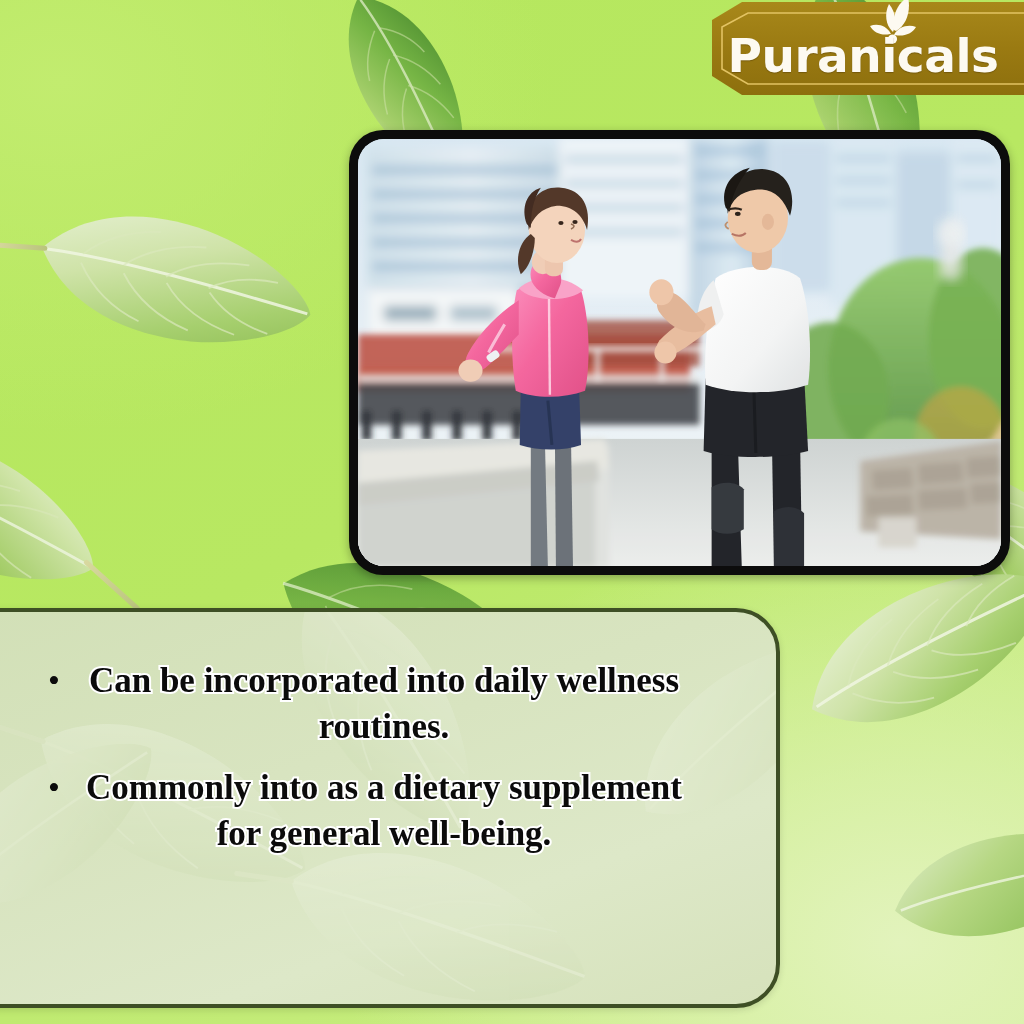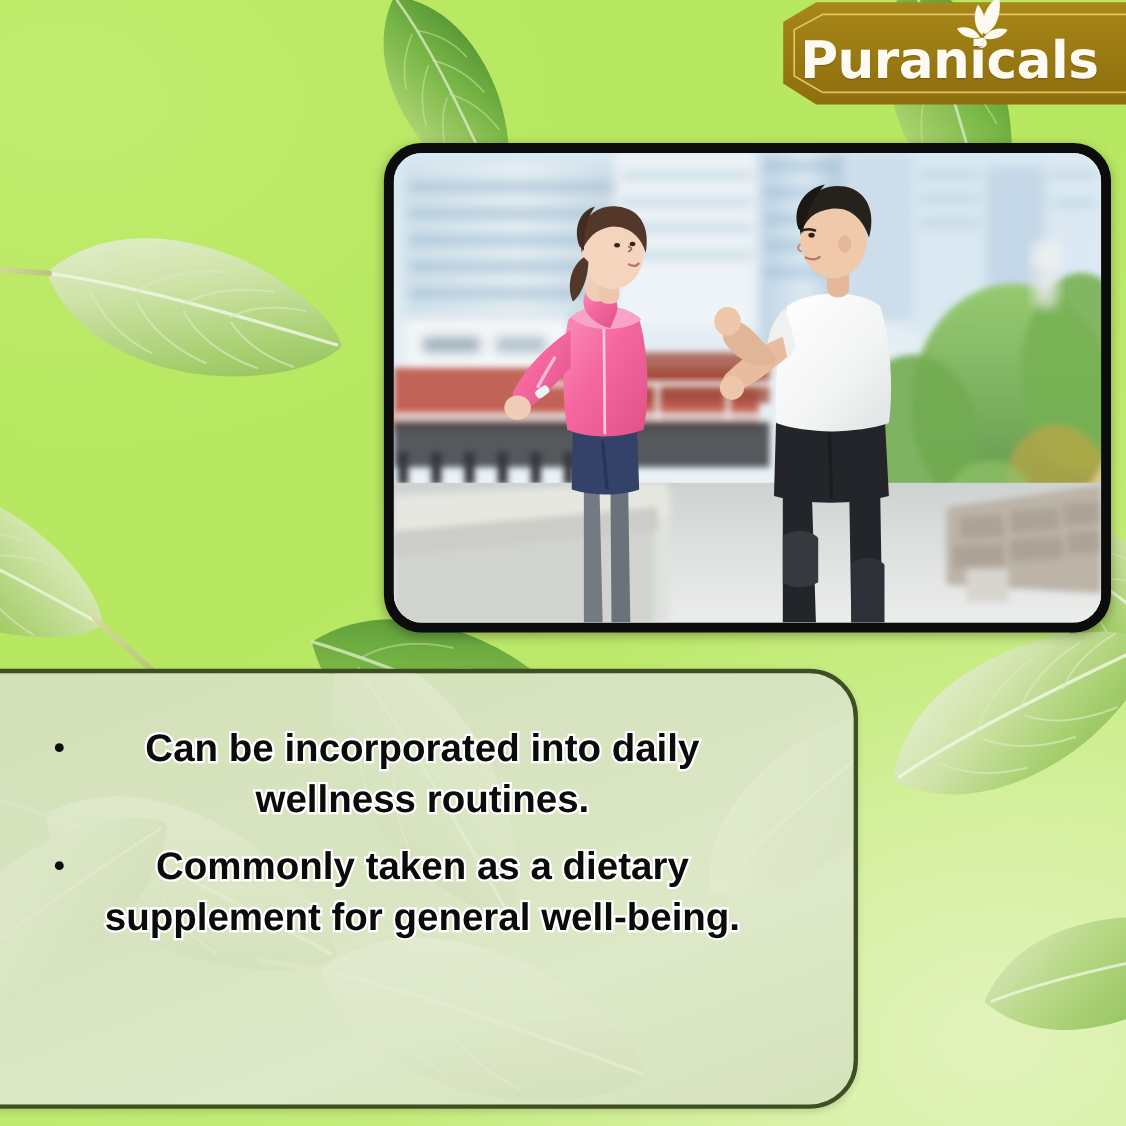--- a/index.html
+++ b/index.html
@@ -100,7 +100,7 @@
   .bullet-text {
     flex:1 1 auto;
     text-align:center;
-    font-family:Liberation Sans, sans-serif;
+    font-family:Liberation Serif, serif;
     font-weight:bold;
     font-size:35px;
     line-height:1.30;

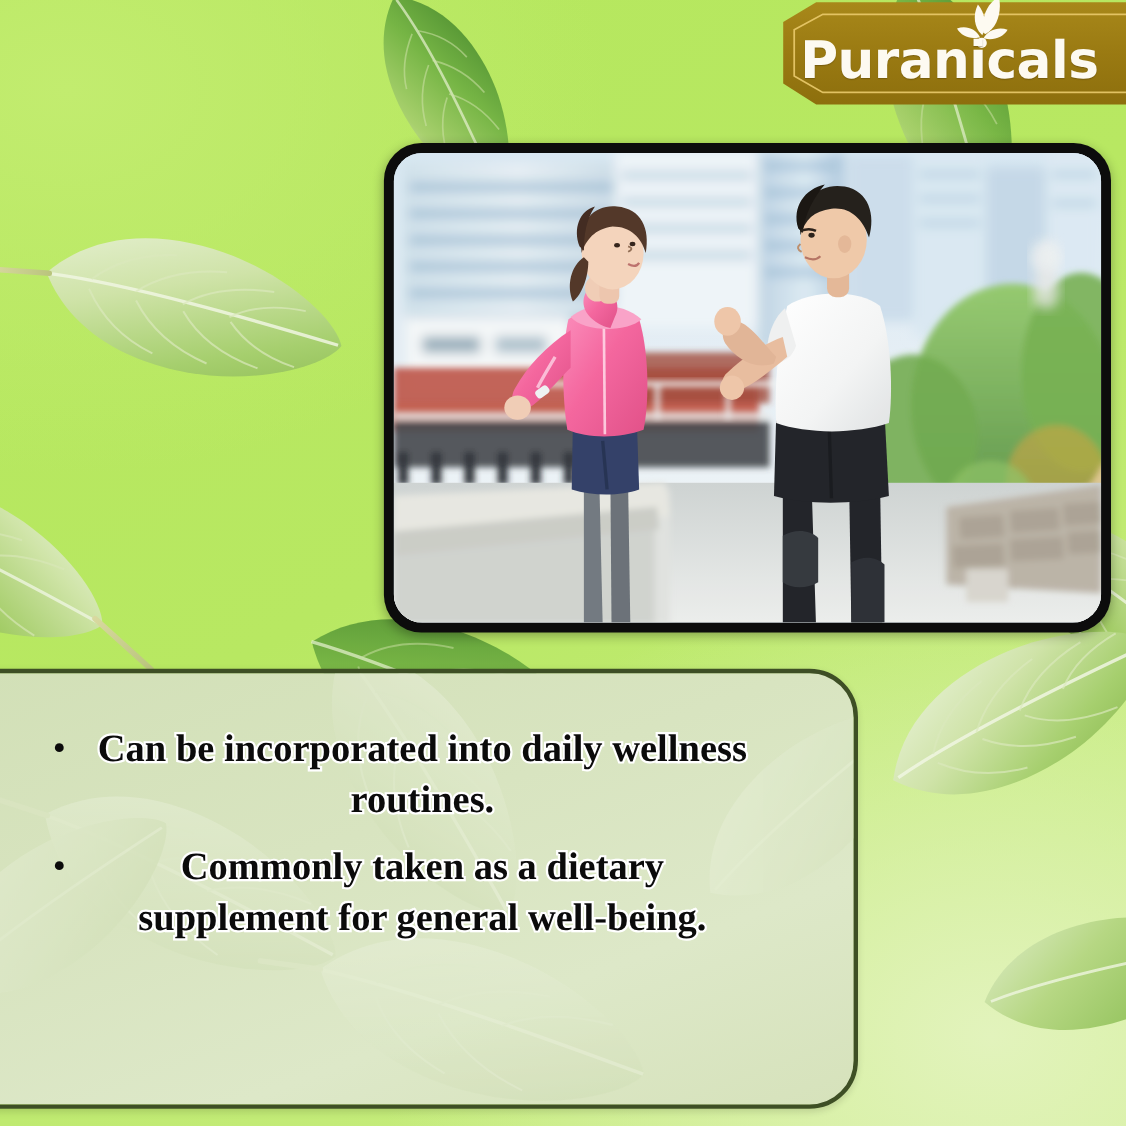--- a/index.html
+++ b/index.html
@@ -616,7 +616,7 @@
     </li>
     <li class="bullet-item">
       <span class="bullet-dot">•</span>
-      <span class="bullet-text">Commonly taken as a dietary supplement for general well-being.</span>
+      <span class="bullet-text">Commonly into as a dietary supplement for general well-being.</span>
     </li>
   </ul>
 </div>

